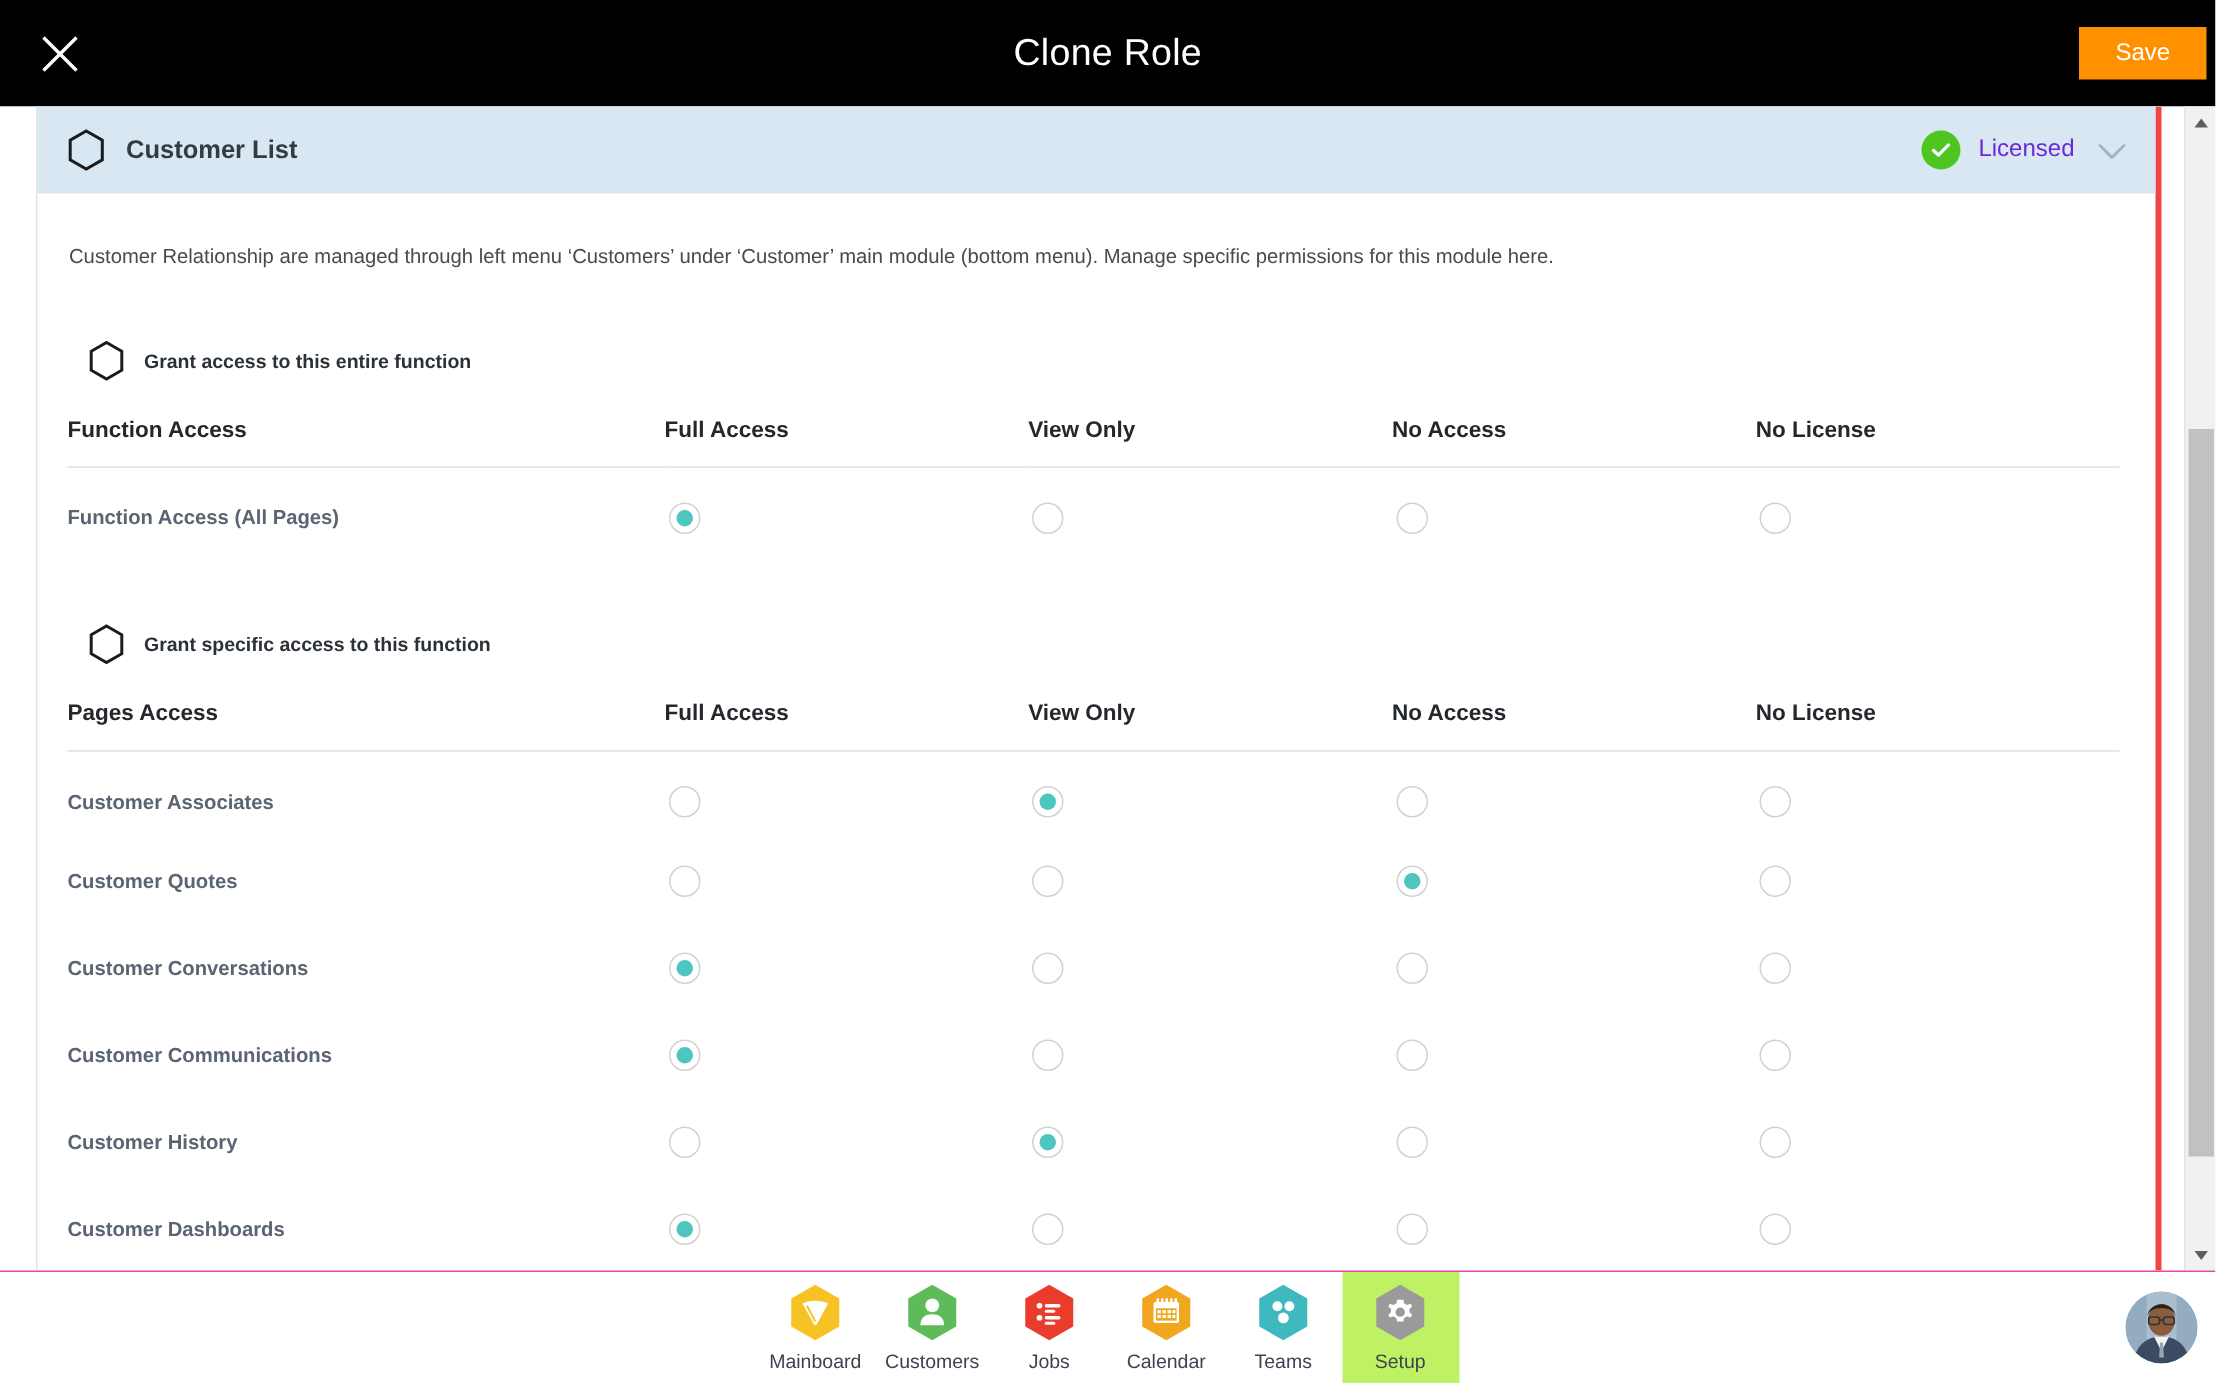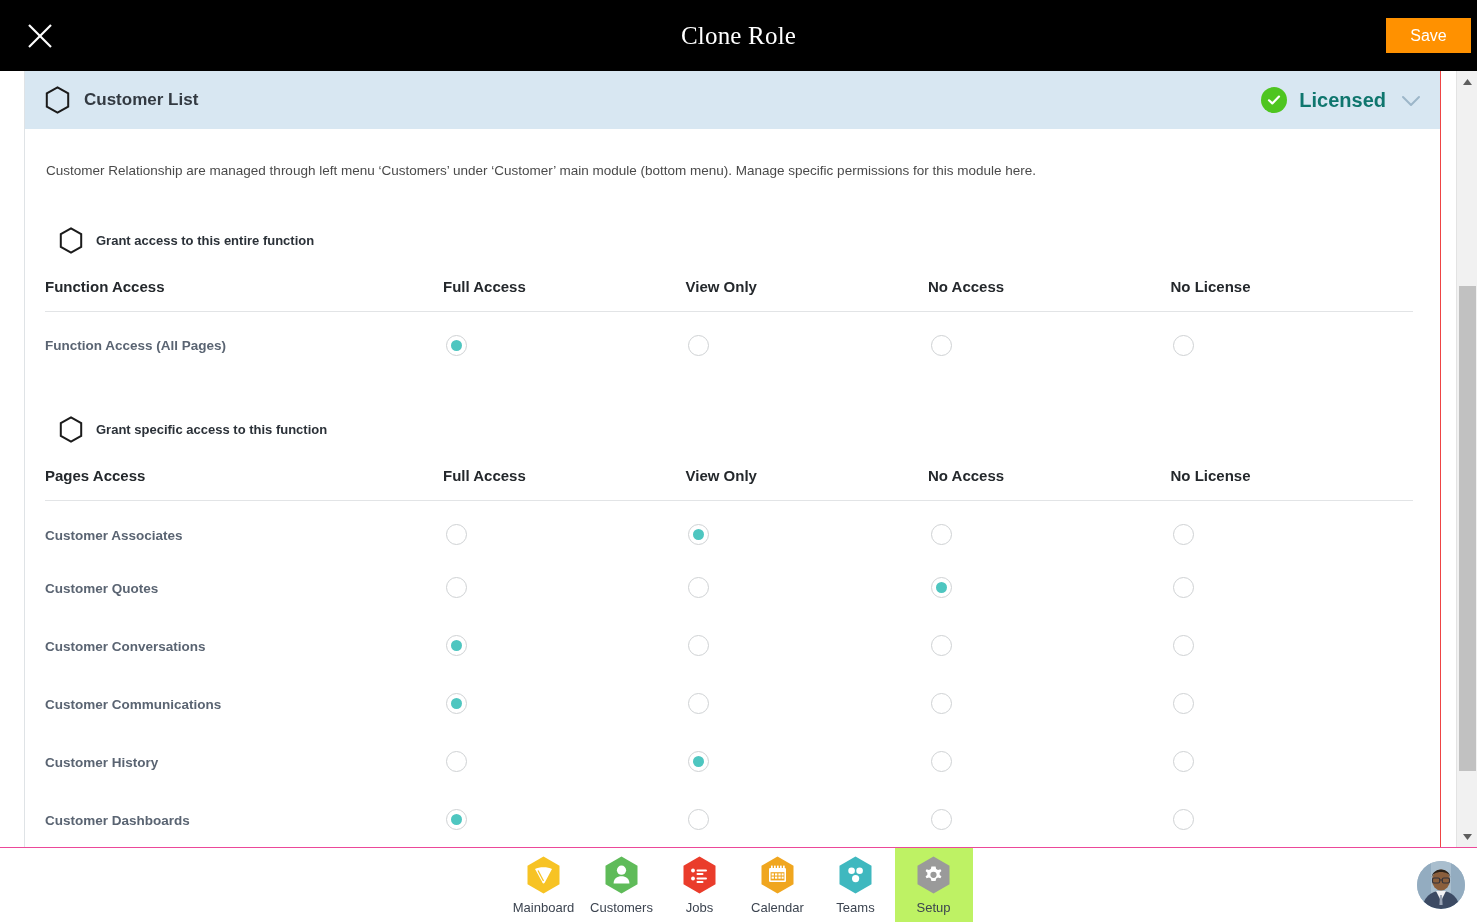--- a/index.html
+++ b/index.html
@@ -38,7 +38,6 @@
     font-size: 25px;
     font-weight: 400;
     letter-spacing: 0.2px;
-    font-family: Liberation Serif, serif;
   }
   .save-btn {
     position: absolute; right: 6px; top: 18px;

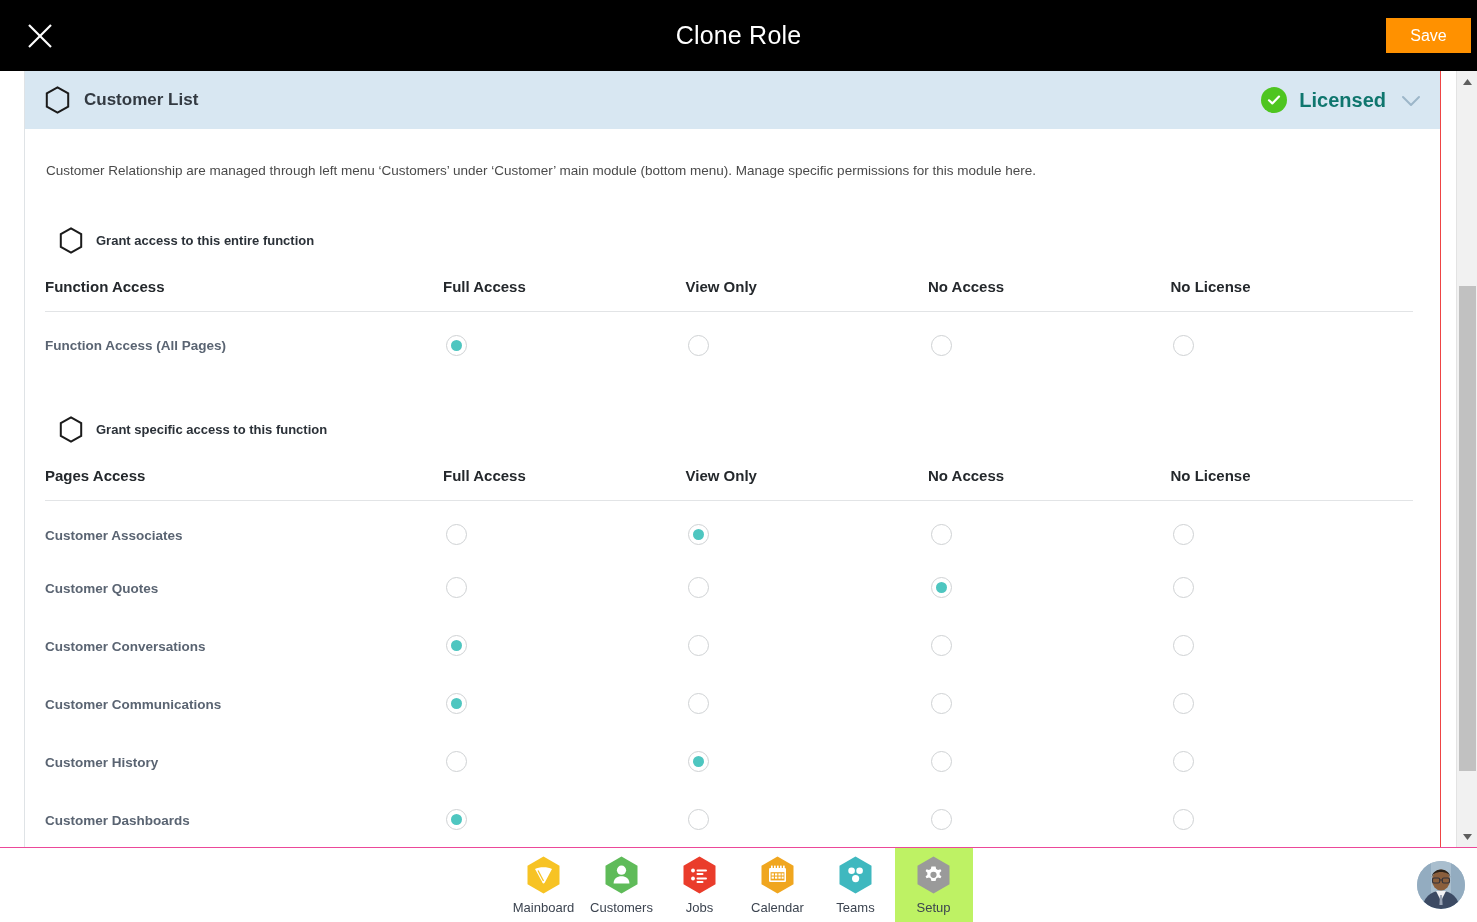--- a/index.html
+++ b/index.html
@@ -65,7 +65,7 @@
     width: 1417px;
     background: #ffffff;
     border-left: 1px solid #dfe3e6;
-    border-right: 1px solid #ef4444;
+    border-right: 4px solid #ef4444;
   }
 
   

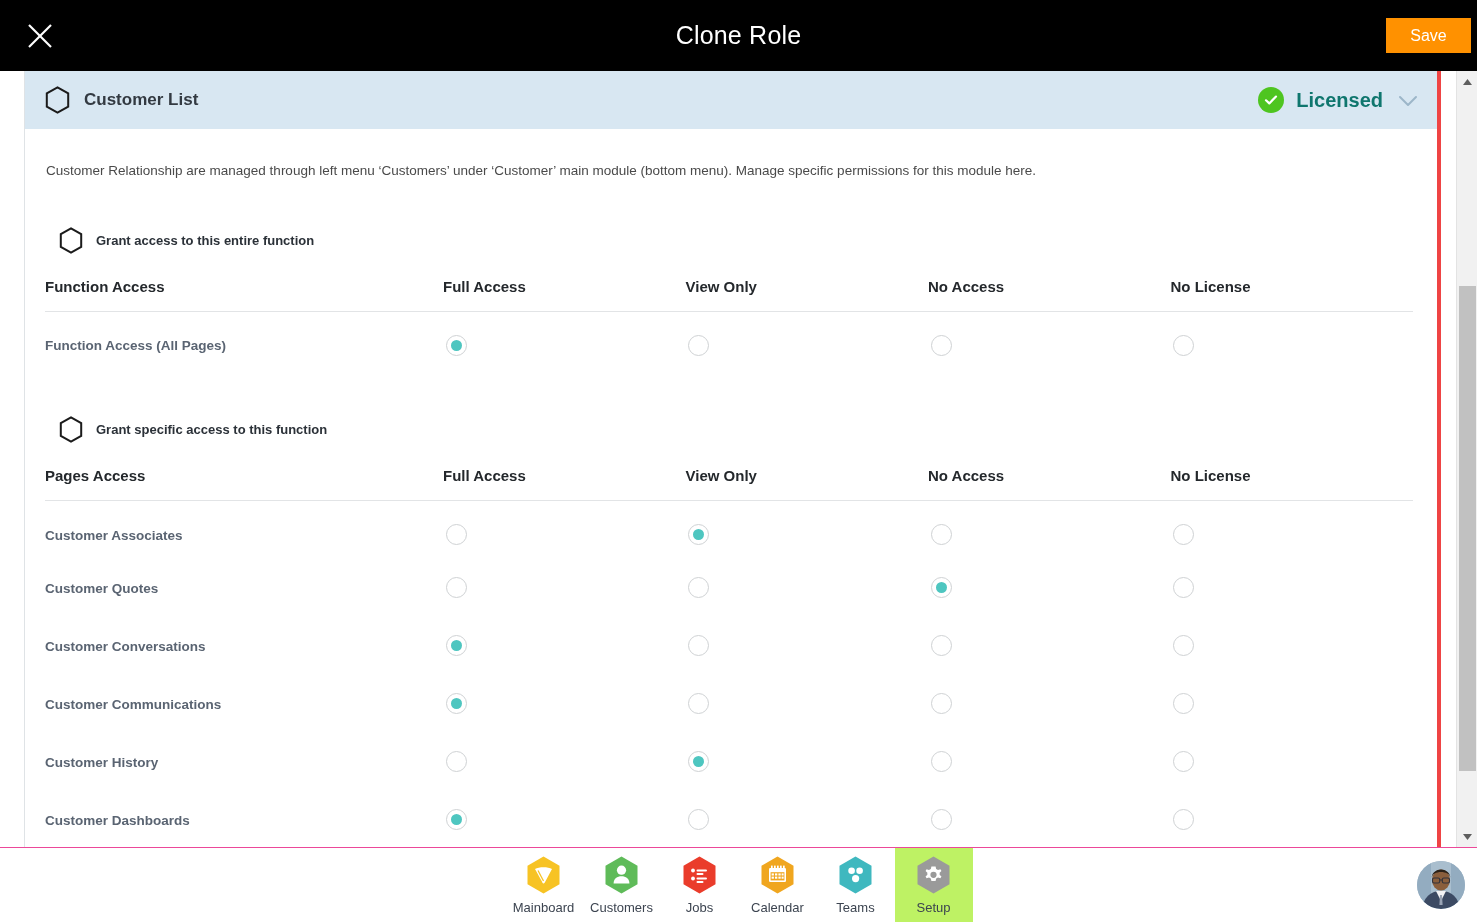--- a/index.html
+++ b/index.html
@@ -94,7 +94,7 @@
     display: flex; align-items: center; justify-content: center;
   }
   .lic-label {
-    font-size: 20px; font-weight: bold; color: #0f766e;
+    font-size: 16px; font-weight: normal; color: #6d28d9;
   }
   .chev-down { display: block; }
 

